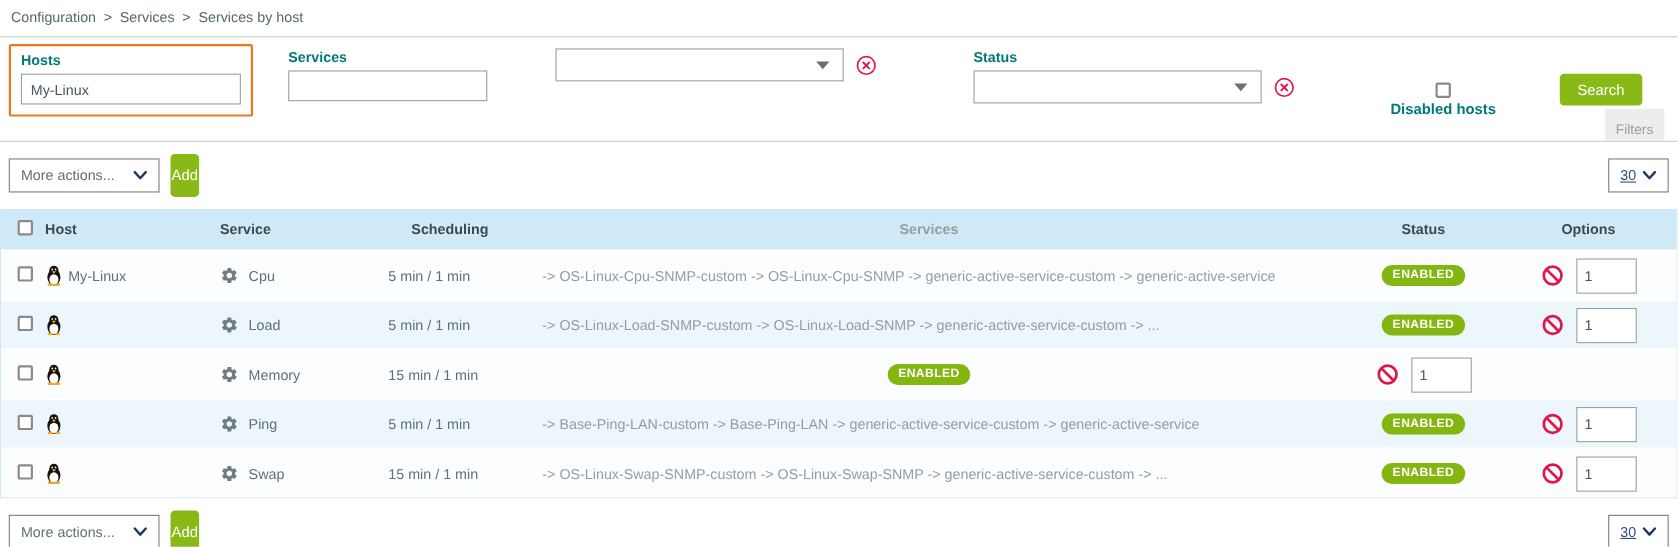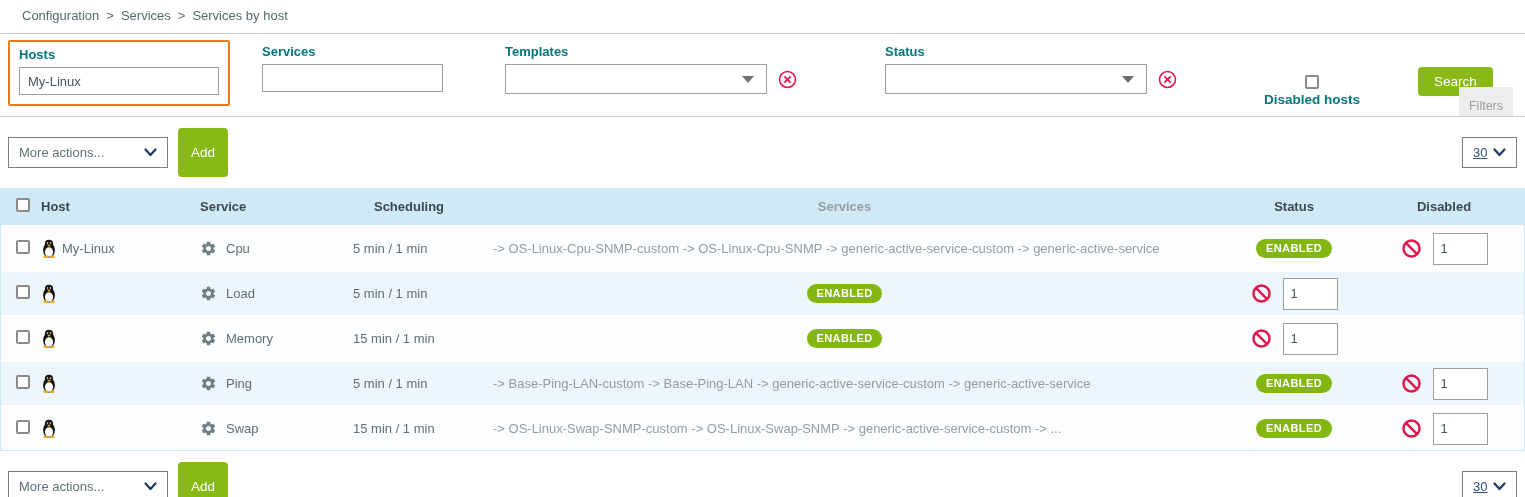--- a/index.html
+++ b/index.html
@@ -7,7 +7,7 @@
     font-family:"Liberation Sans", sans-serif; overflow:hidden; }
 
   
-  .breadcrumb { padding:8px 0 10px 22px; font-size:13px; color:#55686c;
+  .breadcrumb { padding:8px 0 10px 10px; font-size:13px; color:#55686c;
     display:flex; gap:7px; align-items:center; }
   .breadcrumb .sep { color:#55686c; }
 

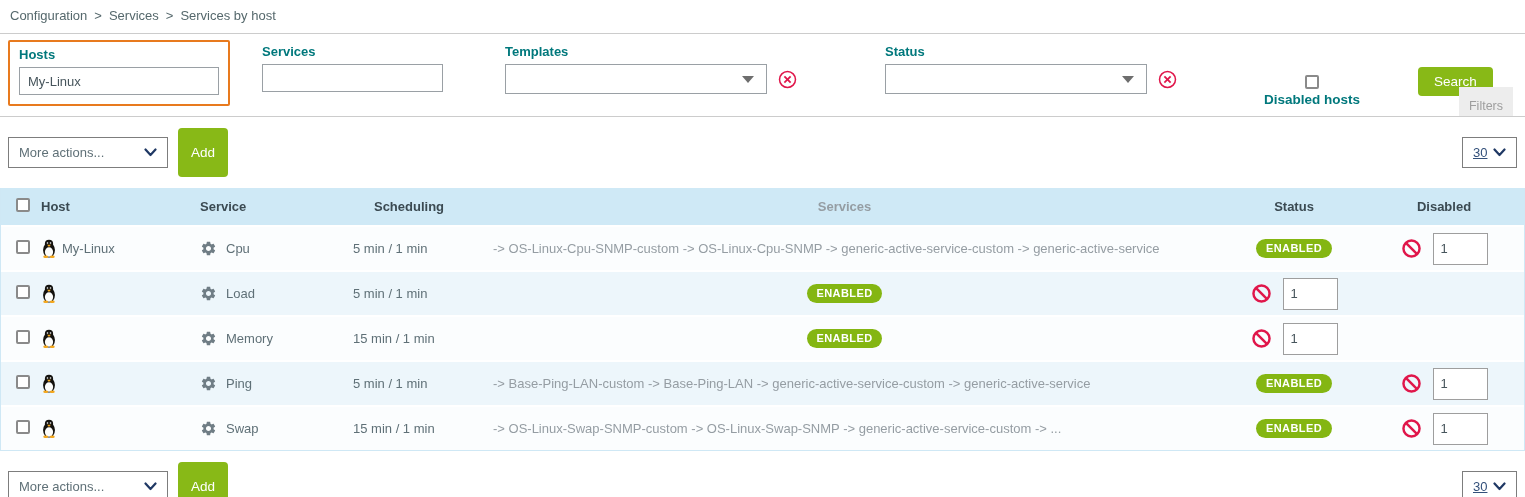--- a/index.html
+++ b/index.html
@@ -12,7 +12,7 @@
   .breadcrumb .sep { color:#55686c; }
 
   
-  .filter-panel { position:relative; height:84px;
+  .filter-panel { position:relative; height:96px;
     border-top:1px solid #cccccc; border-bottom:1px solid #cccccc; }
   .fgroup { position:absolute; display:flex; flex-direction:column; }
   .flabel { font-size:13px; font-weight:bold; color:#00787c; margin-bottom:5px; }

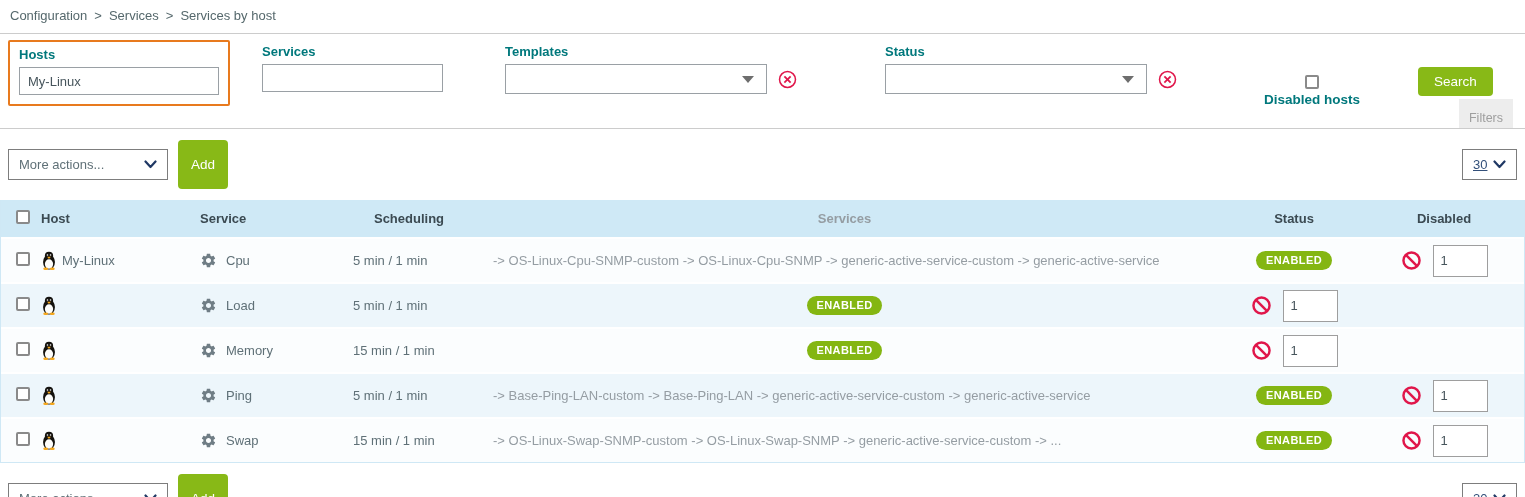--- a/index.html
+++ b/index.html
@@ -108,7 +108,6 @@
   </div>
 
   <div class="fgroup g-templates">
-    <span class="flabel">Templates</span>
     <div class="selrow">
       <div class="selbox">
         <span class="tri-down"></span>

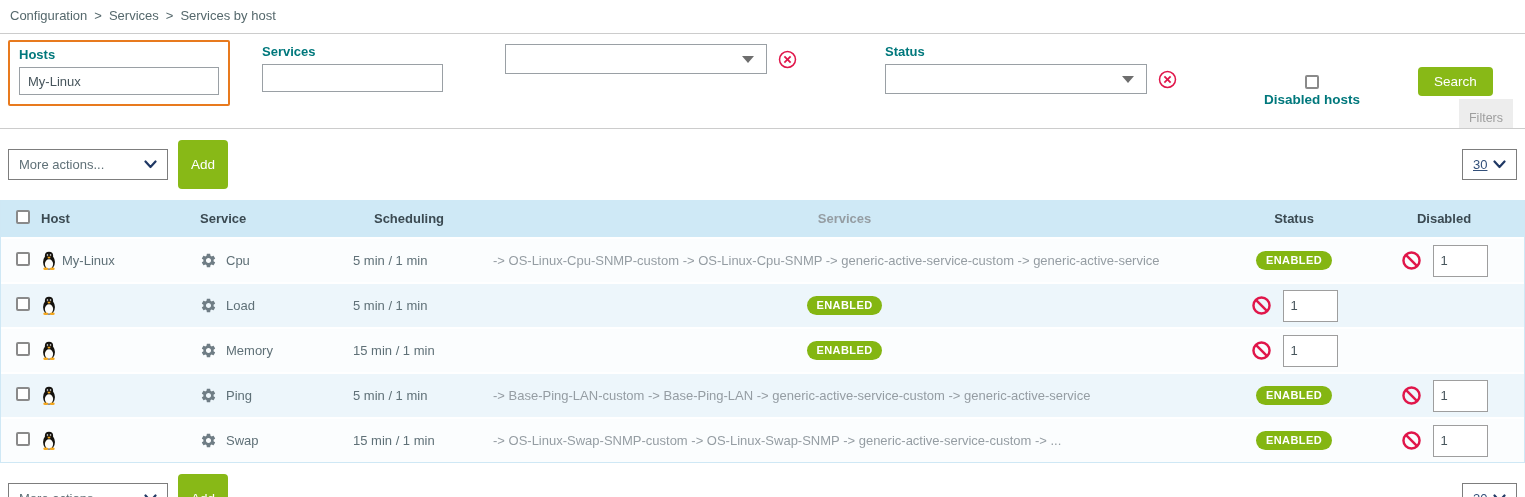--- a/index.html
+++ b/index.html
@@ -52,7 +52,7 @@
   .fakeselect { height:31px; border:1px solid #7d7d7d; background:#fff;
     display:flex; align-items:center; justify-content:space-between;
     padding:0 10px; cursor:pointer; }
-  .fs-moreactions { width:160px; font-size:13px; color:#5f7077; }
+  .fs-moreactions { width:137px; font-size:13px; color:#5f7077; }
   .fs-pagesize { width:55px; margin-left:auto; font-size:13px; color:#33507a;text-decoration:underline; }
   .add-btn { margin-left:10px; height:49px; padding:0 13px; }
 

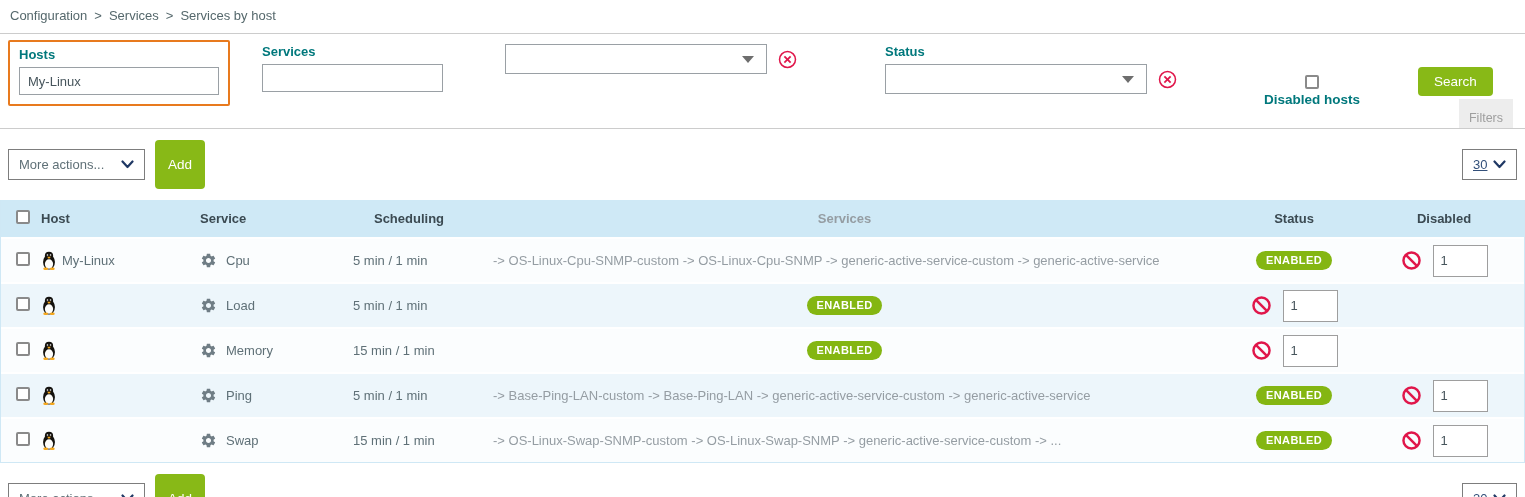--- a/index.html
+++ b/index.html
@@ -54,7 +54,7 @@
     padding:0 10px; cursor:pointer; }
   .fs-moreactions { width:137px; font-size:13px; color:#5f7077; }
   .fs-pagesize { width:55px; margin-left:auto; font-size:13px; color:#33507a;text-decoration:underline; }
-  .add-btn { margin-left:10px; height:49px; padding:0 13px; }
+  .add-btn { margin-left:10px; height:39px; padding:0 1px; }
 
   
   .svc-table { border:1px solid #cfe8f5; border-top:none; }

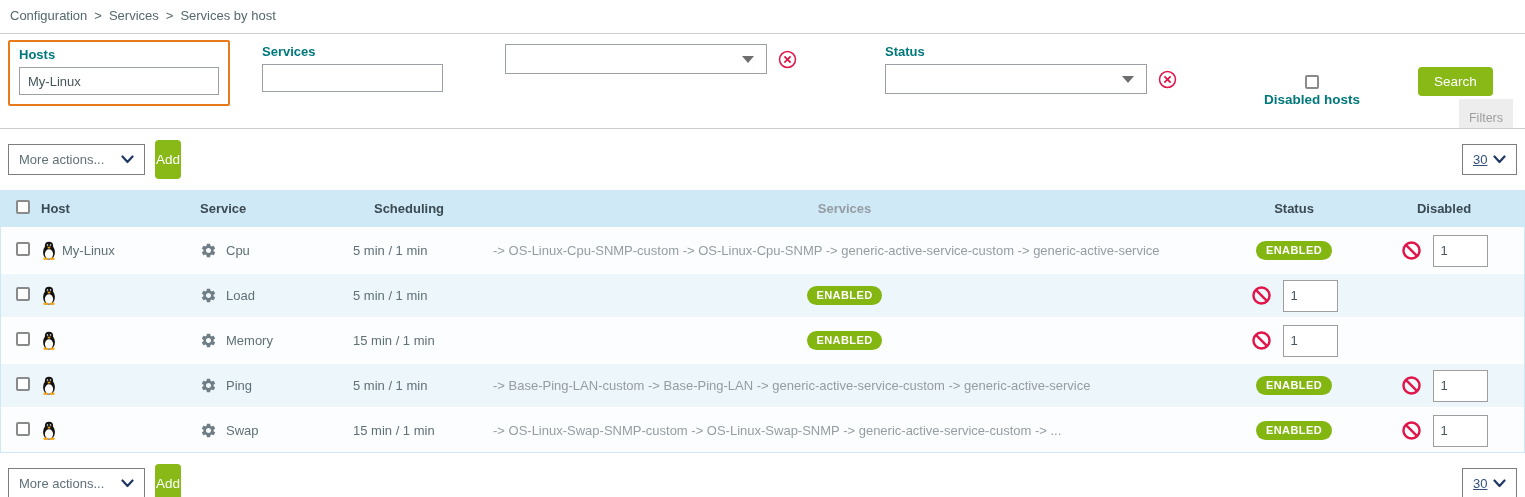--- a/index.html
+++ b/index.html
@@ -178,7 +178,7 @@
     <div class="c-sched">Scheduling</div>
     <div class="c-template">Services</div>
     <div class="c-status">Status</div>
-    <div class="c-options">Disabled</div>
+    <div class="c-options">Options</div>
   </div>
   <div>
   <div class="trow odd">

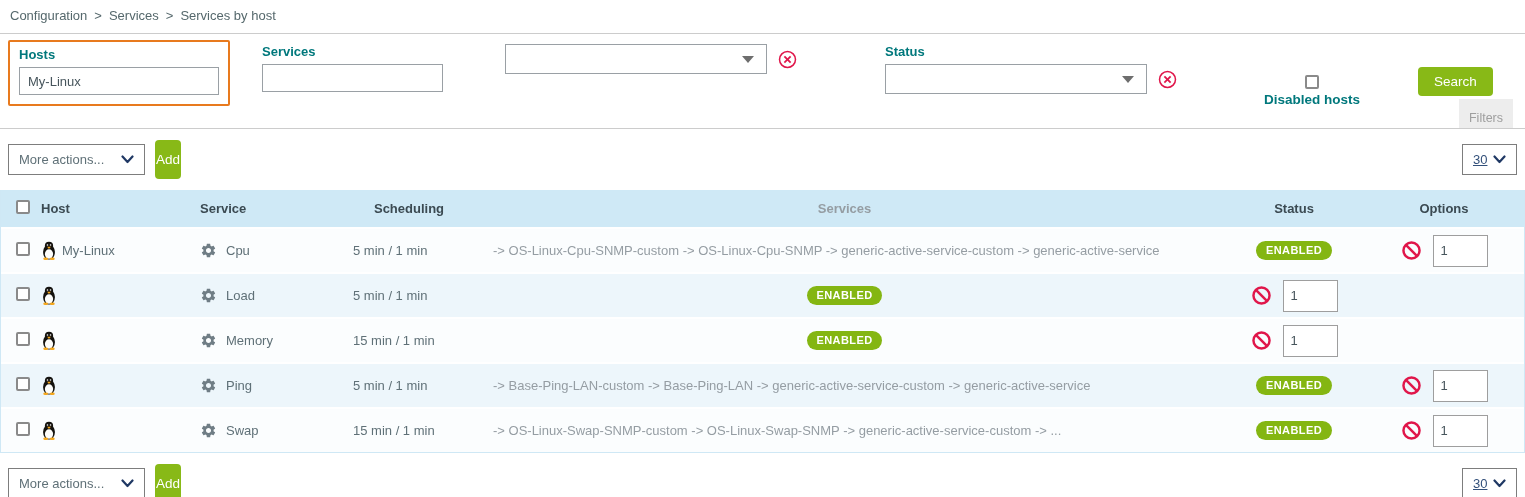--- a/index.html
+++ b/index.html
@@ -252,6 +252,7 @@
       <span>Load</span>
     </div>
     <div class="c-sched">5 min / 1 min</div>
+    <div class="c-template">-&gt; OS-Linux-Load-SNMP-custom -&gt; OS-Linux-Load-SNMP -&gt; generic-active-service-custom -&gt; ...</div>
     <div class="c-status">
       <span class="badge">ENABLED</span>
     </div>

